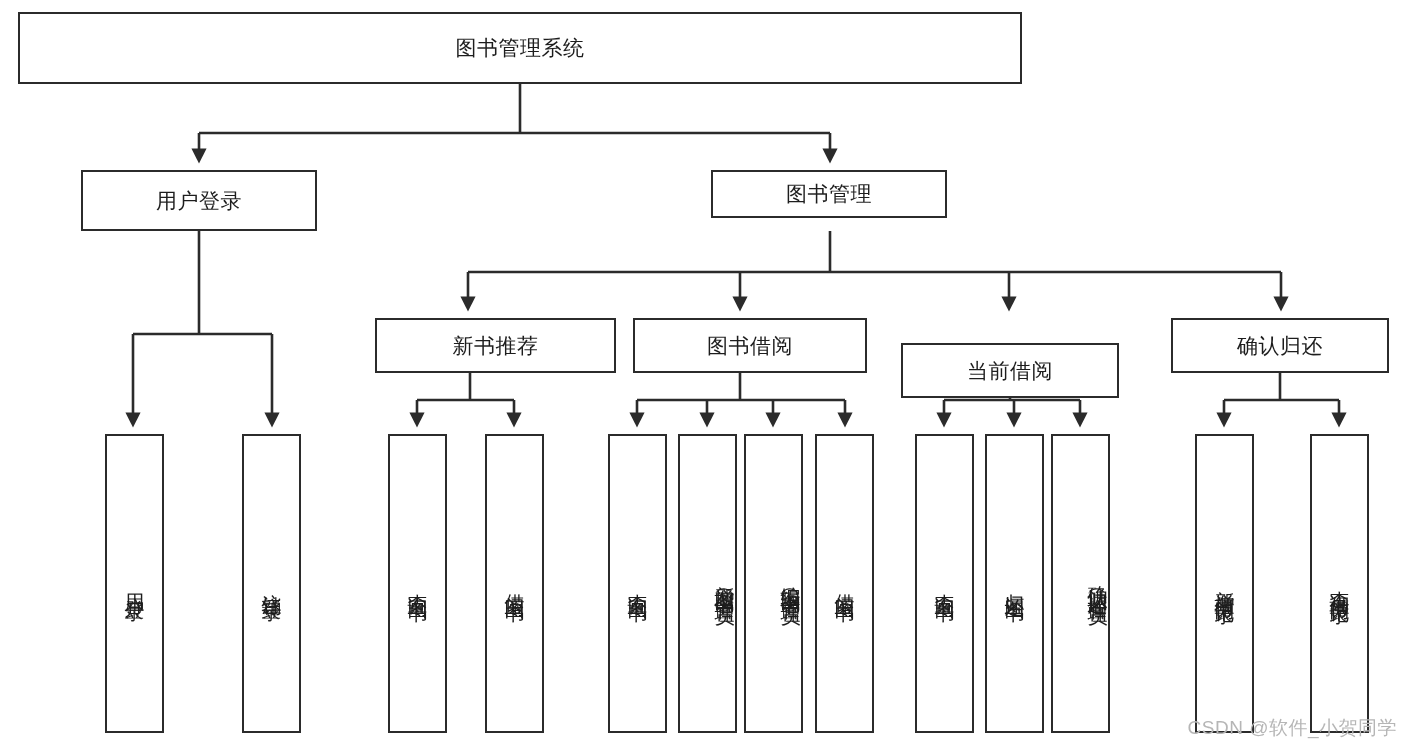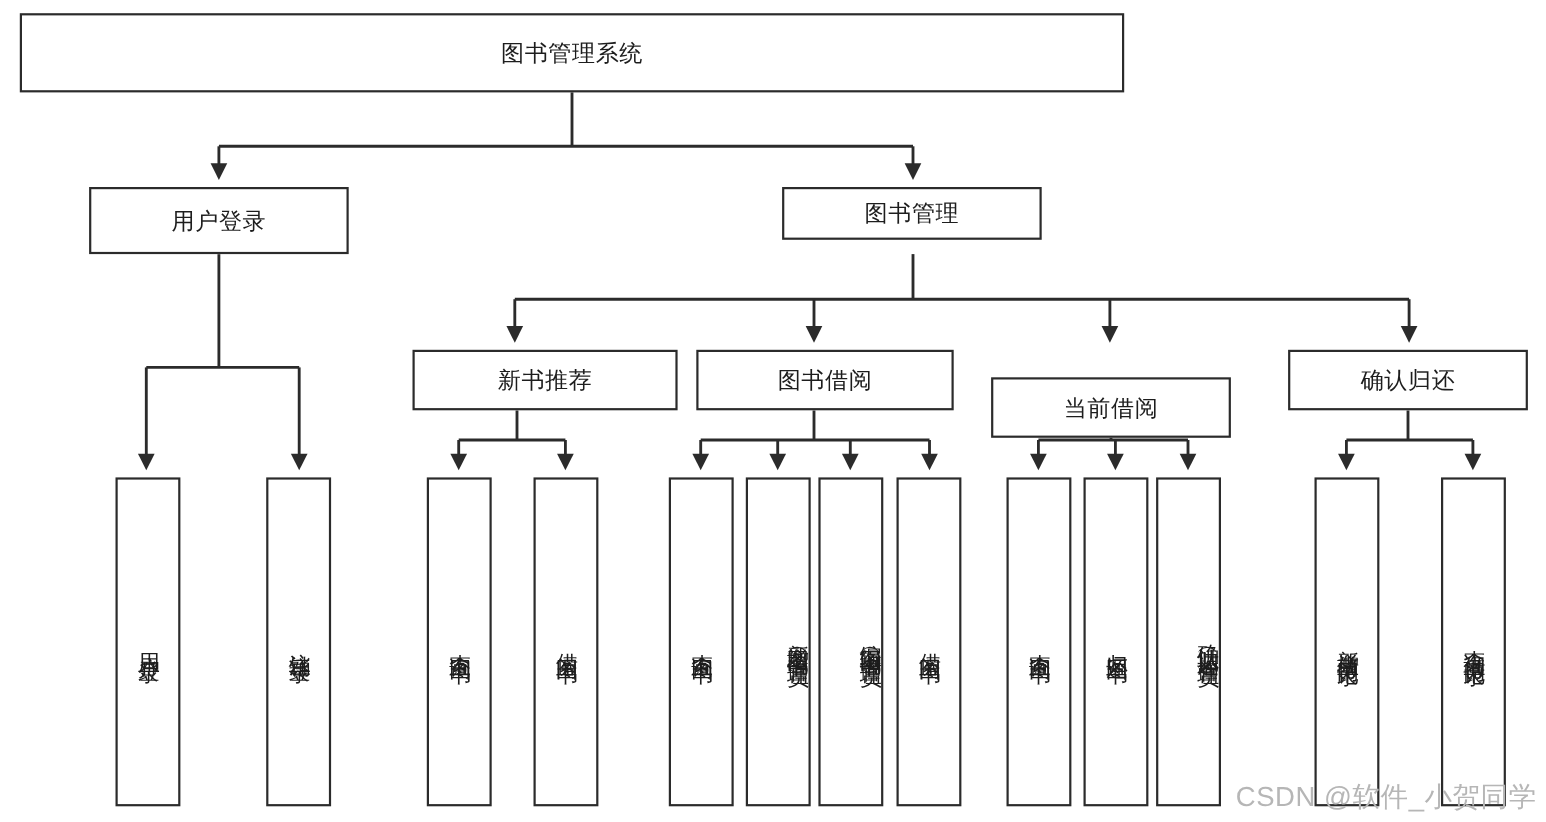--- a/index.html
+++ b/index.html
@@ -65,7 +65,7 @@
     position: absolute;
     right: 8px;
     bottom: 6px;
-    font-size: 25px;
+    font-size: 19px;
     color: #b6b6b6;
     letter-spacing: 0.5px;
     white-space: nowrap;

